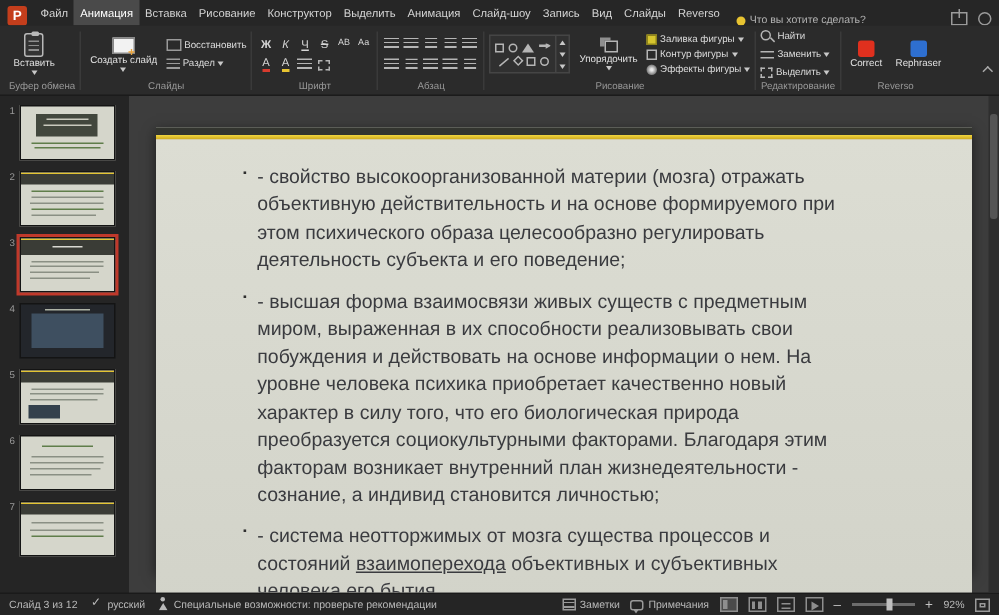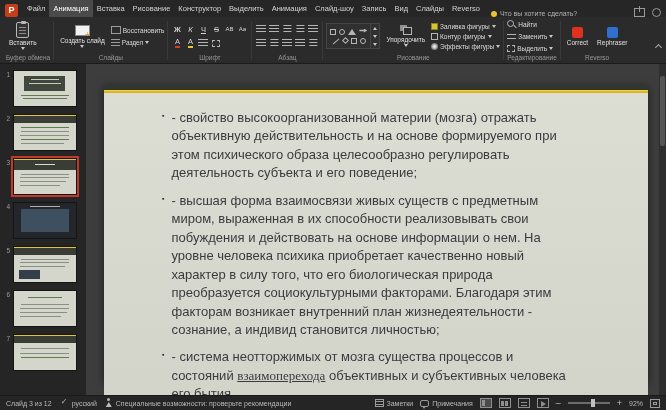--- a/index.html
+++ b/index.html
@@ -95,7 +95,7 @@
   .sl-body { flex:1; background:linear-gradient(#dcddd3,#d2d3c9); padding:16px 80px 0 58px; }
   .bullet { display:flex; margin-bottom:9px; color:#3a3b3f; font-size:13px; line-height:1.42; }
   .bullet::before { content:"▪"; font-size:7px; margin:2px 7px 0 0; color:#2e2e2e; flex:none; }
-  .uline { text-decoration:underline;font-family:Liberation Serif, serif; }
+  .uline { text-decoration:underline; }
   .vsb { position:absolute; right:0; top:0; bottom:0; width:7px; background:#2e2e2e; }
   .vsb-thumb { position:absolute; top:12px; right:1px; width:5px; height:70px; background:#555; border-radius:2px; }
 

